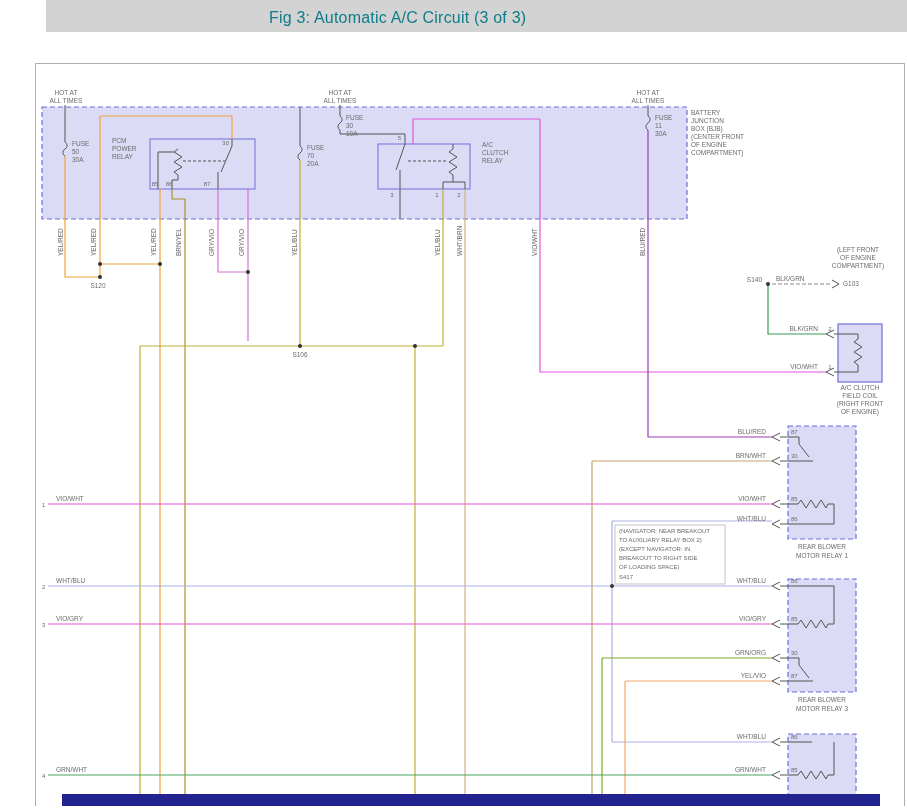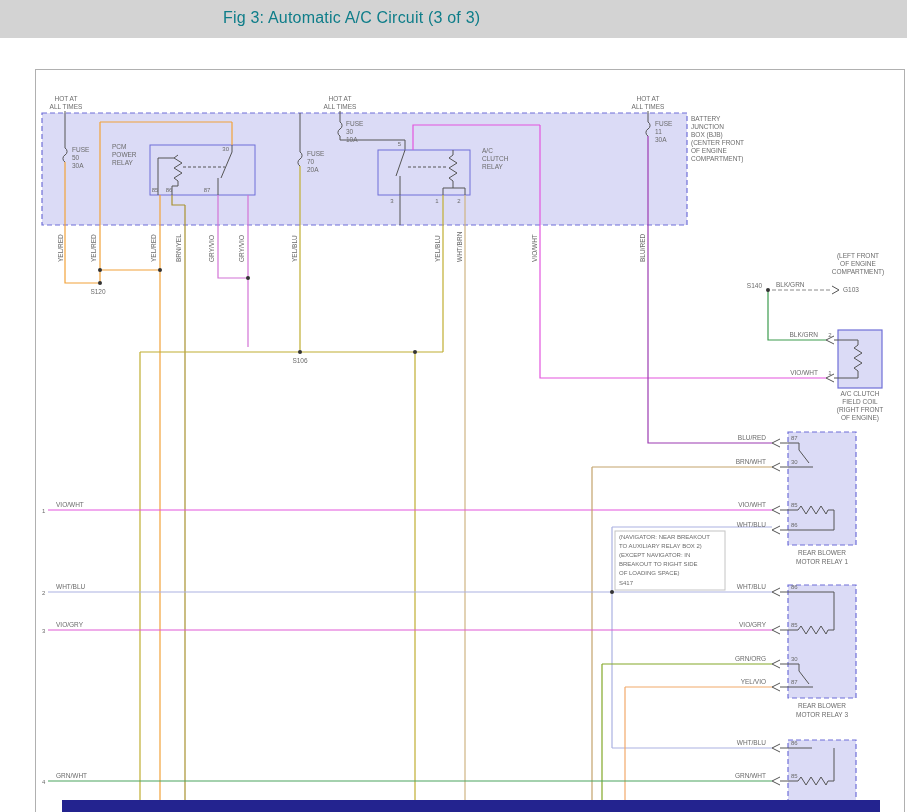--- a/index.html
+++ b/index.html
@@ -4,7 +4,7 @@
 <style>
   html,body{margin:0;padding:0;background:#fff;width:907px;height:812px;overflow:hidden;
     font-family:"Liberation Sans",sans-serif;}
-  header{height:38px;background:var(--header_bg);position:relative;}
+  header{height:32px;background:var(--header_bg);position:relative;margin-left:46px;}
   .title{position:absolute;left:223px;top:9px;font-size:16px;color:var(--title);letter-spacing:.2px;}
   svg text{font-family:"Liberation Sans",sans-serif;fill:var(--label);font-size:6.5px;}
   .t6{font-size:6px;}

